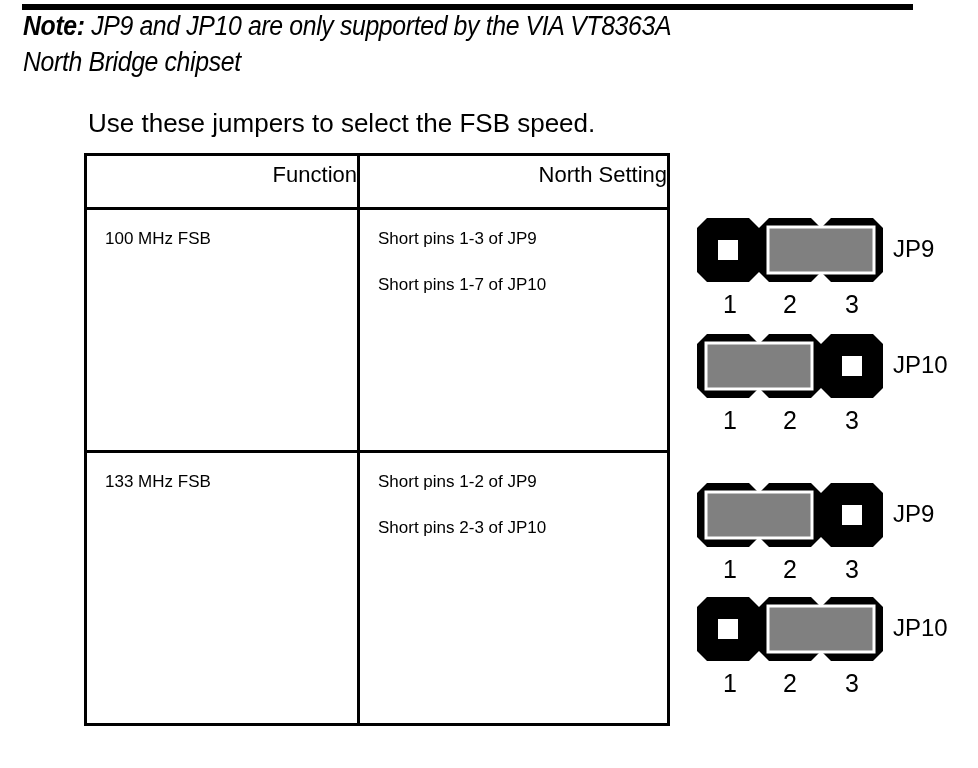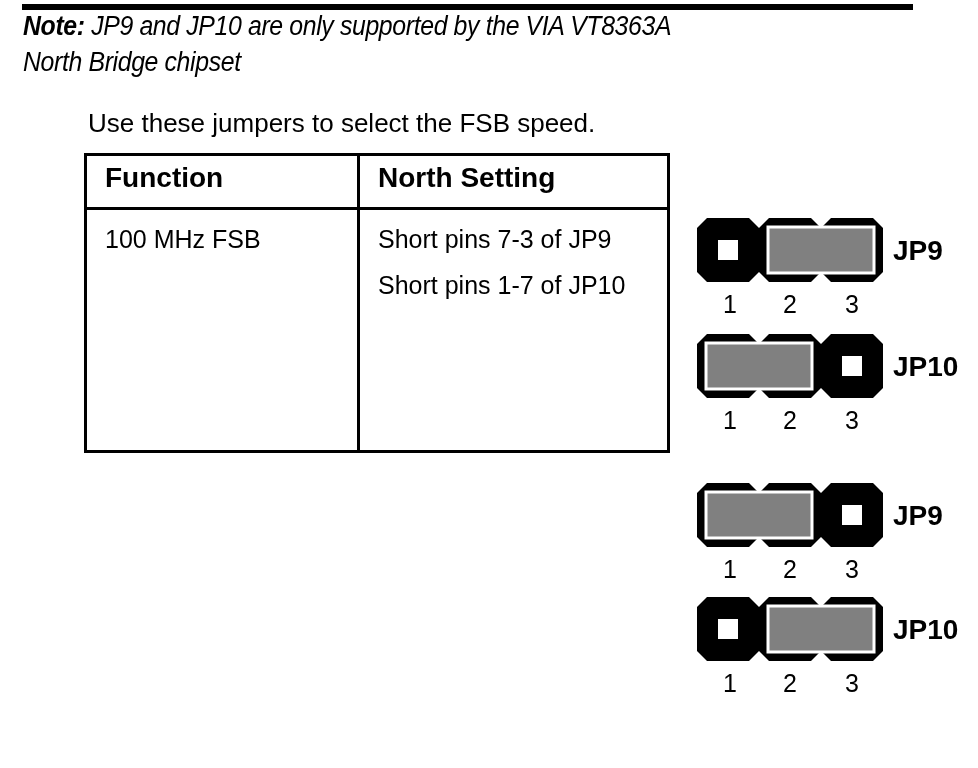--- a/index.html
+++ b/index.html
@@ -12,7 +12,7 @@
   .intro { position:absolute; left:88px; top:106px; font-size:26px; line-height:34px; white-space:nowrap; }
   table.fsb { position:absolute; left:84px; top:153px; border-collapse:collapse; }
   table.fsb td, table.fsb th { border:3px solid #000; vertical-align:top; text-align:left; padding:0; }
-  table.fsb th { height:51px; font-weight:bold; font-size:28px; }
+  table.fsb th { height:51px; font-weight:normal; font-size:22px;text-align:right; }
   table.fsb th .cell, table.fsb td .cell { padding:6px 0 0 18px; }
   table.fsb td { font-size:25px; }
   .c1 { width:270px; }

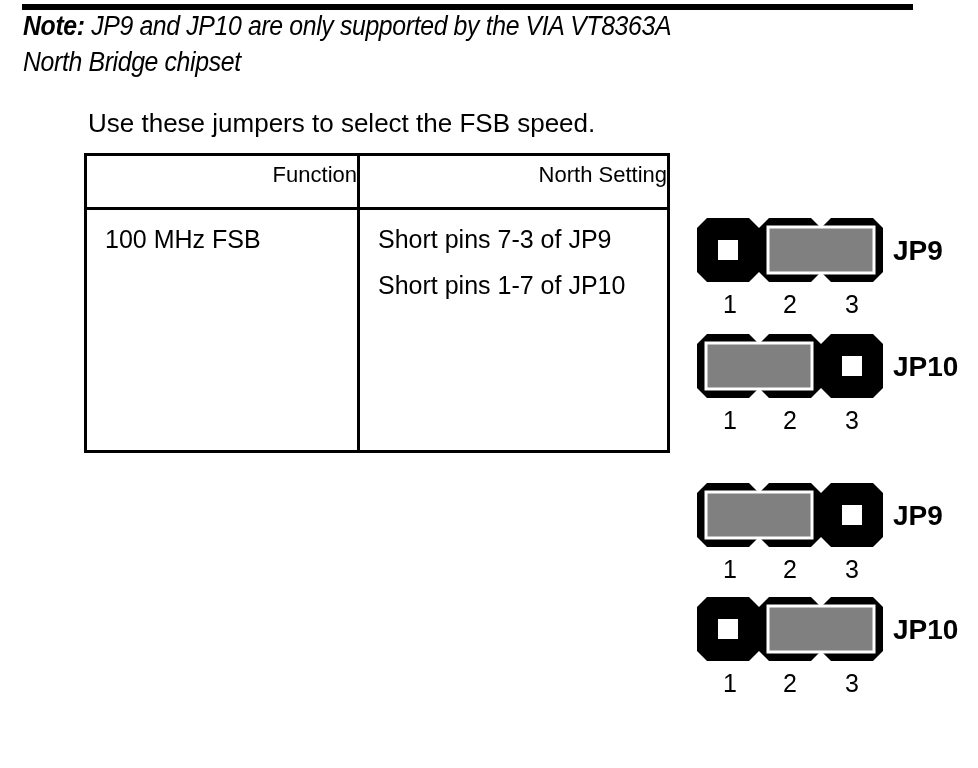--- a/index.html
+++ b/index.html
@@ -14,7 +14,7 @@
   table.fsb td, table.fsb th { border:3px solid #000; vertical-align:top; text-align:left; padding:0; }
   table.fsb th { height:51px; font-weight:normal; font-size:22px;text-align:right; }
   table.fsb th .cell, table.fsb td .cell { padding:6px 0 0 18px; }
-  table.fsb td { font-size:25px; }
+  table.fsb td { font-size:17px; }
   .c1 { width:270px; }
   .c2 { width:307px; }
   .r1 td { height:240px; }

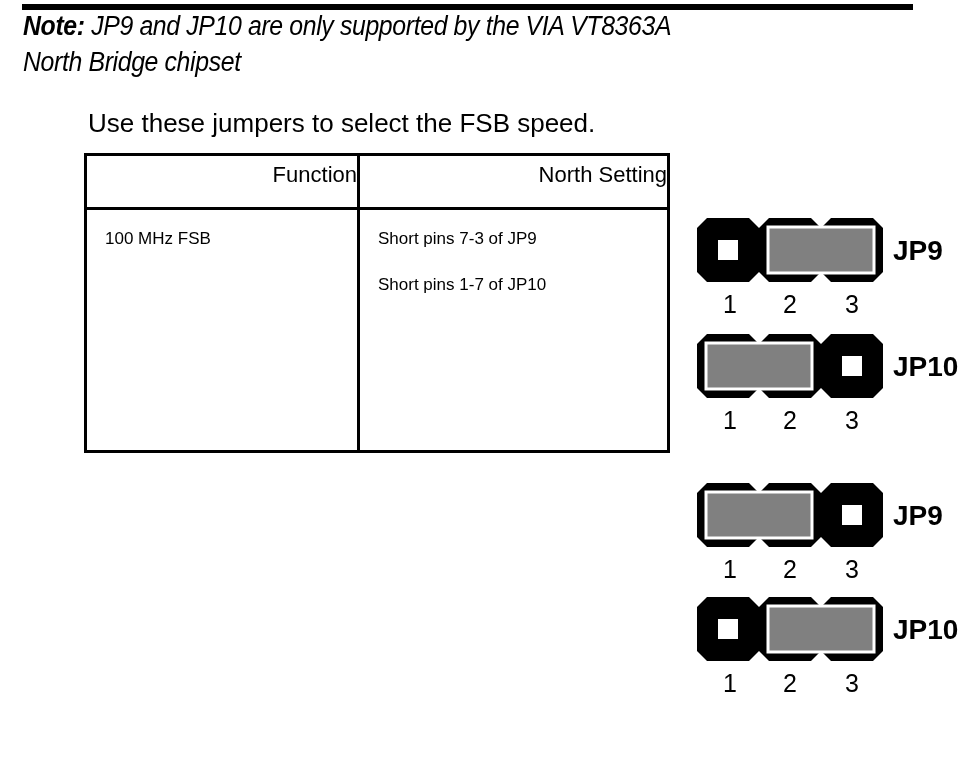--- a/index.html
+++ b/index.html
@@ -55,7 +55,7 @@
         </td>
     <td>
           <div class="cell">
-      <div class="line">Short pins 7-3 of JP9</div>
+      <div class="line">Short pins 1-3 of JP9</div>
       <div class="line">Short pins 1-7 of JP10</div>
     </div>
         </td>

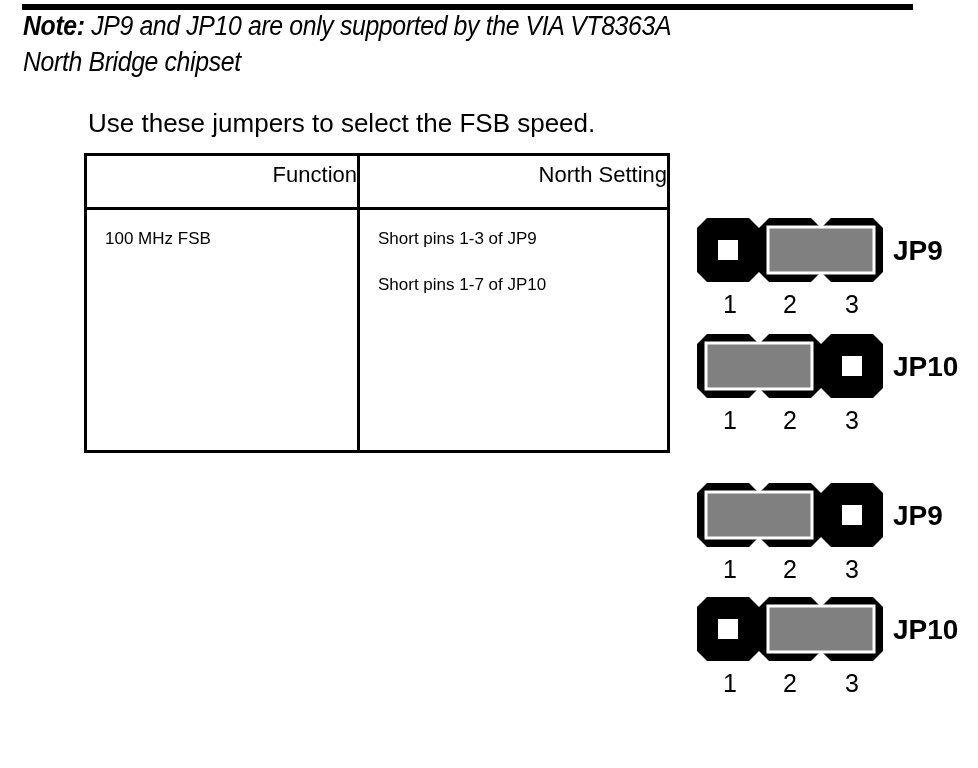--- a/index.html
+++ b/index.html
@@ -23,7 +23,7 @@
   .jumper { position:absolute; }
   .pin-labels { position:absolute; font-size:25px; }
   .pin-labels span { position:absolute; width:30px; text-align:center; }
-  .jlabel { position:absolute; font-weight:bold; font-size:28px; }
+  .jlabel { position:absolute; font-weight:normal; font-size:24px; }
 </style>
 </head>
 <body>

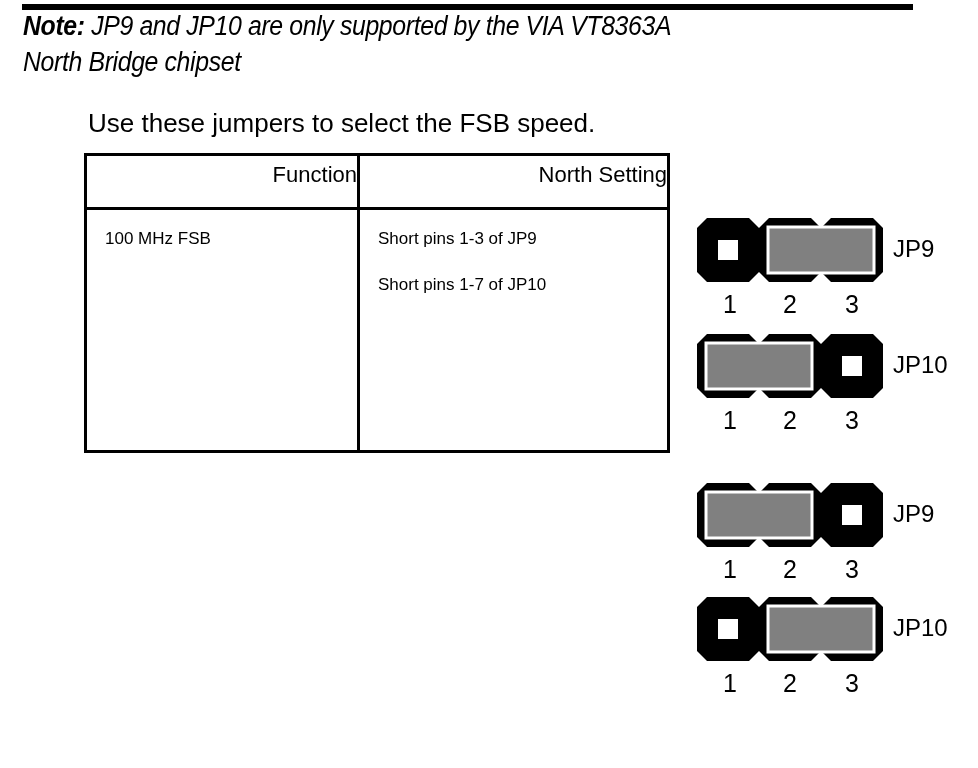--- a/index.html
+++ b/index.html
@@ -60,6 +60,19 @@
     </div>
         </td>
   </tr>
+  <tr class="r2">
+    <td>
+          <div class="cell">
+            <div class="line">133 MHz FSB</div>
+          </div>
+        </td>
+    <td>
+          <div class="cell">
+      <div class="line">Short pins 1-2 of JP9</div>
+      <div class="line">Short pins 2-3 of JP10</div>
+    </div>
+        </td>
+  </tr>
 </tbody>
   </table>
 

